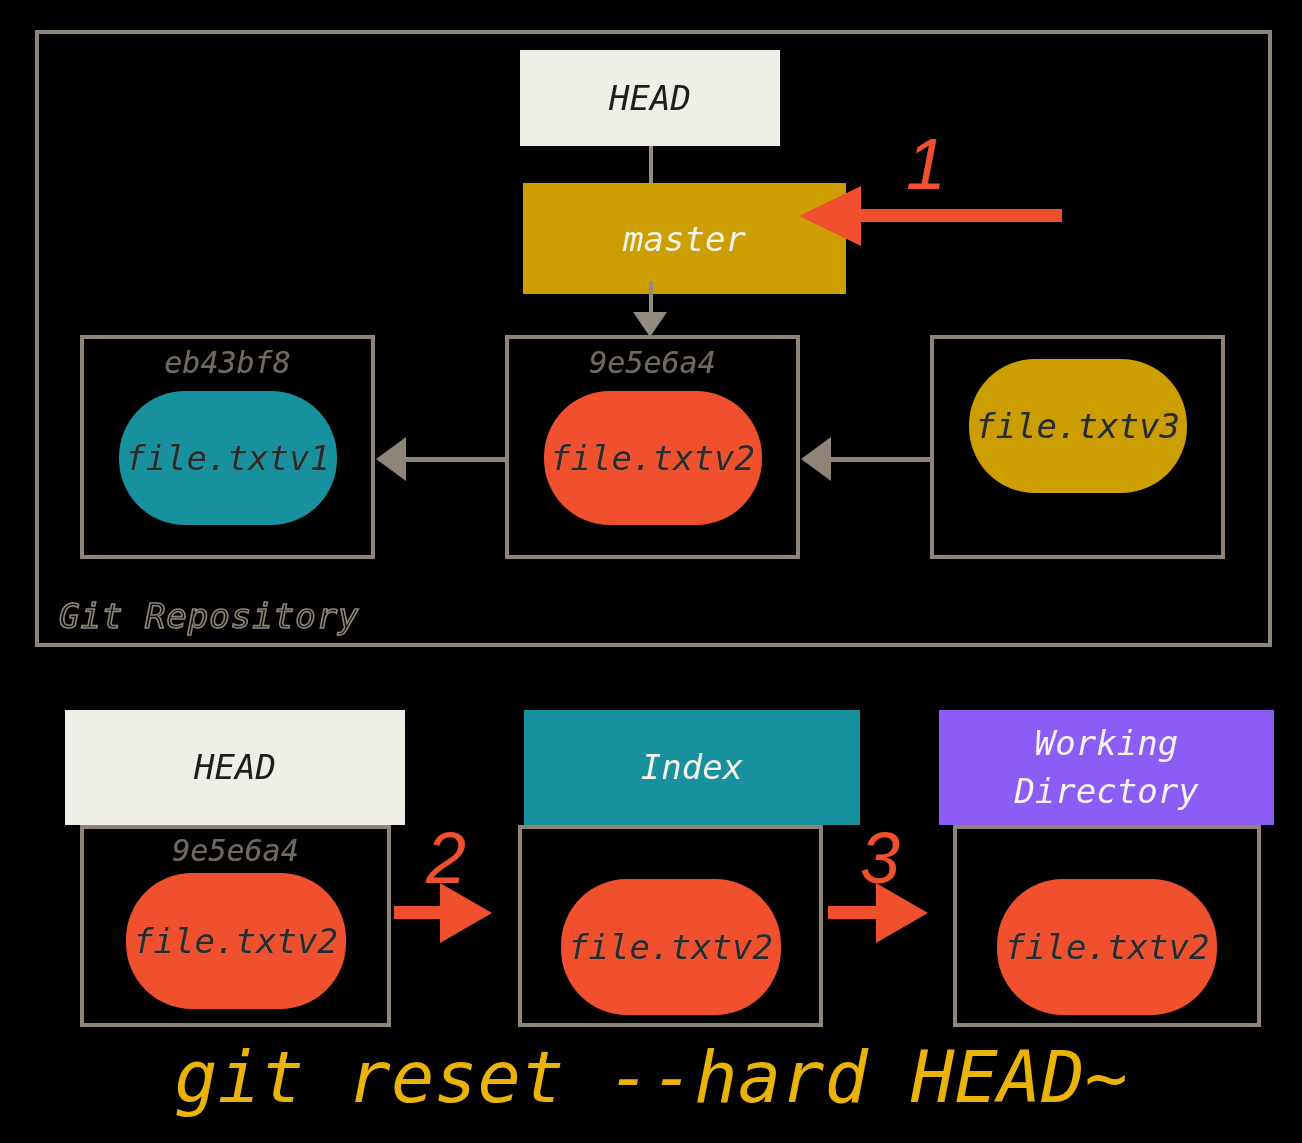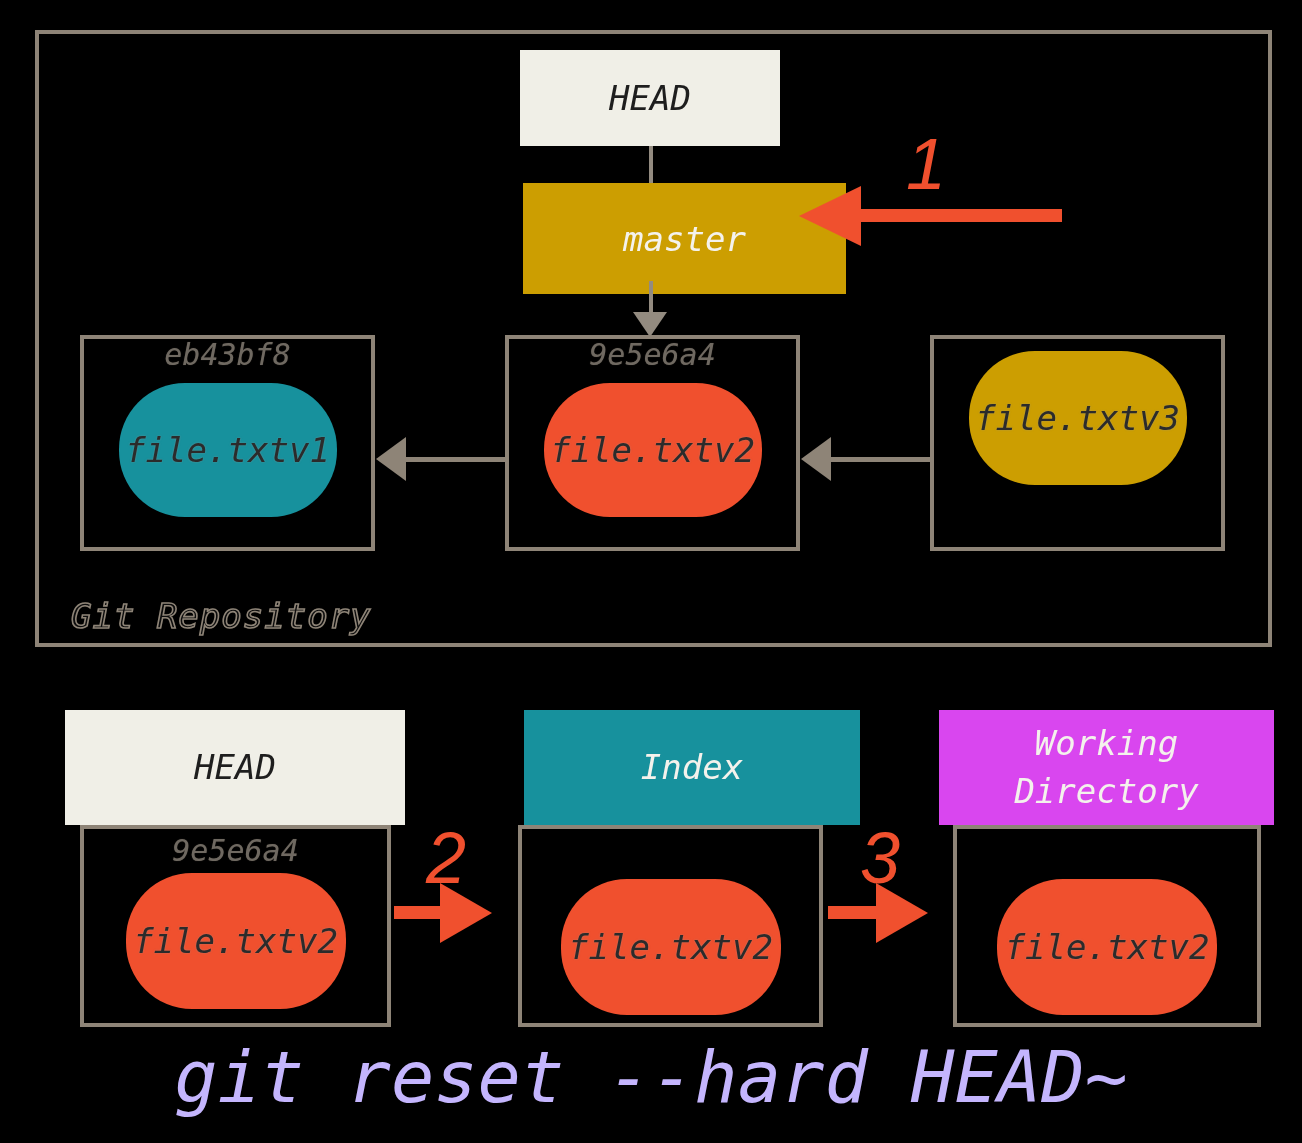--- a/index.html
+++ b/index.html
@@ -48,7 +48,7 @@
   .commit-box {
     top: 335px; width: 287px; height: 208px;
     border: 4px solid #8e8477;
-    text-align: center; padding-top: 0; box-sizing: content-box;
+    text-align: center; padding-top: 8px; box-sizing: content-box;
   }
   #commit-1 { left: 80px; }
   #commit-2 { left: 505px; }

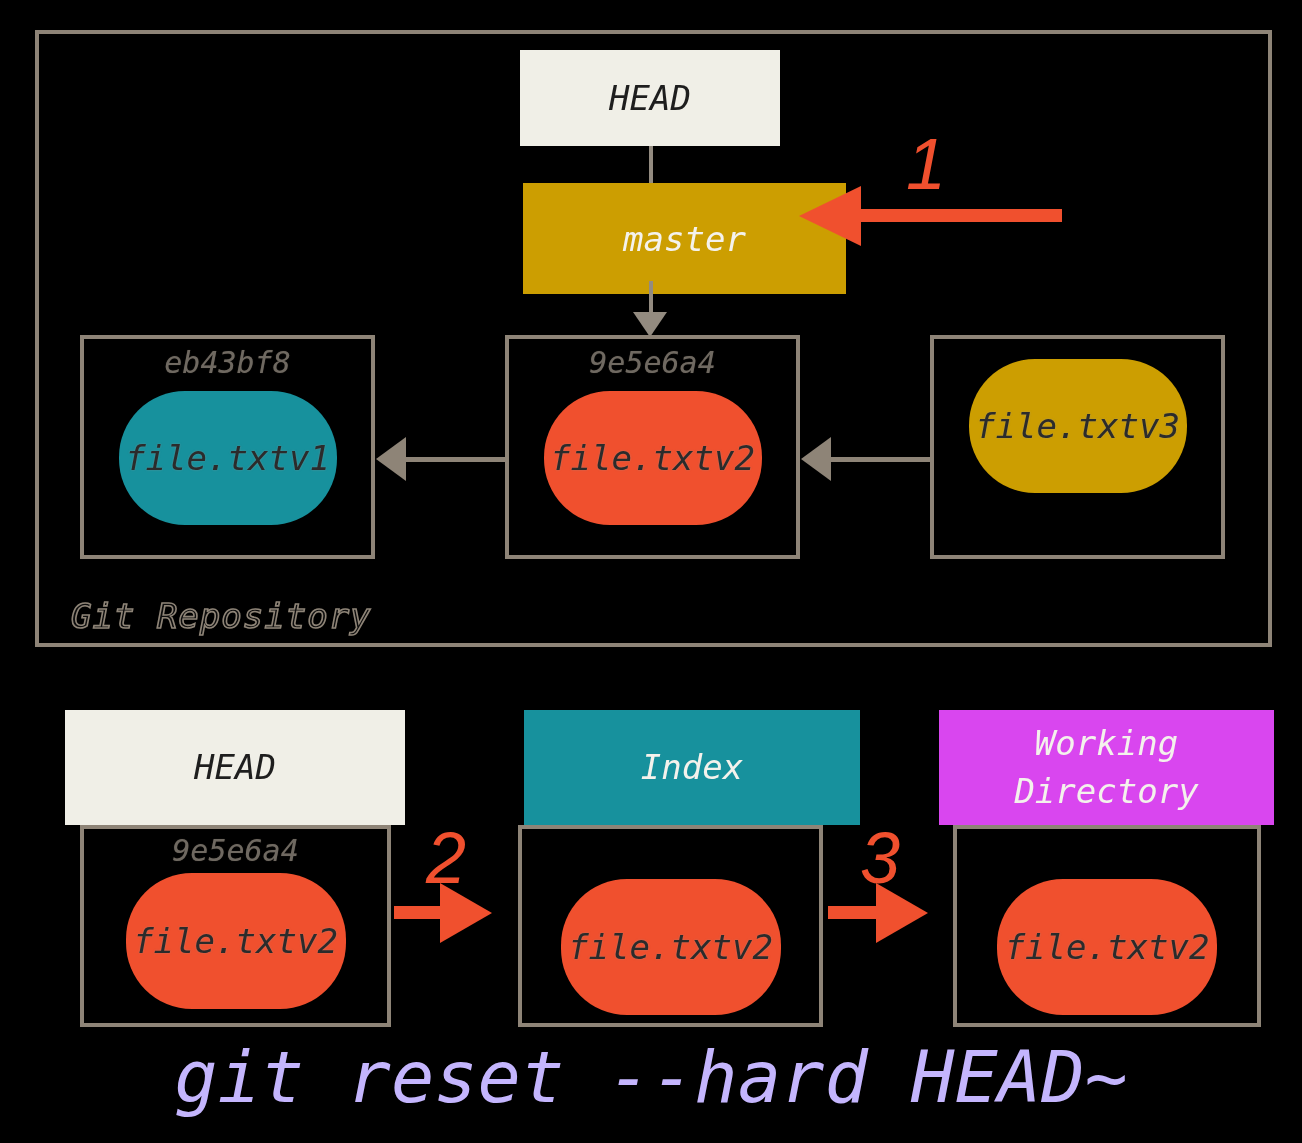--- a/index.html
+++ b/index.html
@@ -20,7 +20,7 @@
     border: 4px solid #8e8477;
   }
   #repo-label {
-    left: 32px; bottom: 6px;
+    left: 20px; bottom: 6px;
     font-size: 34px; line-height: 1.2;
     color: #0c0c0c;
     -webkit-text-stroke: 1.6px #8e8477;

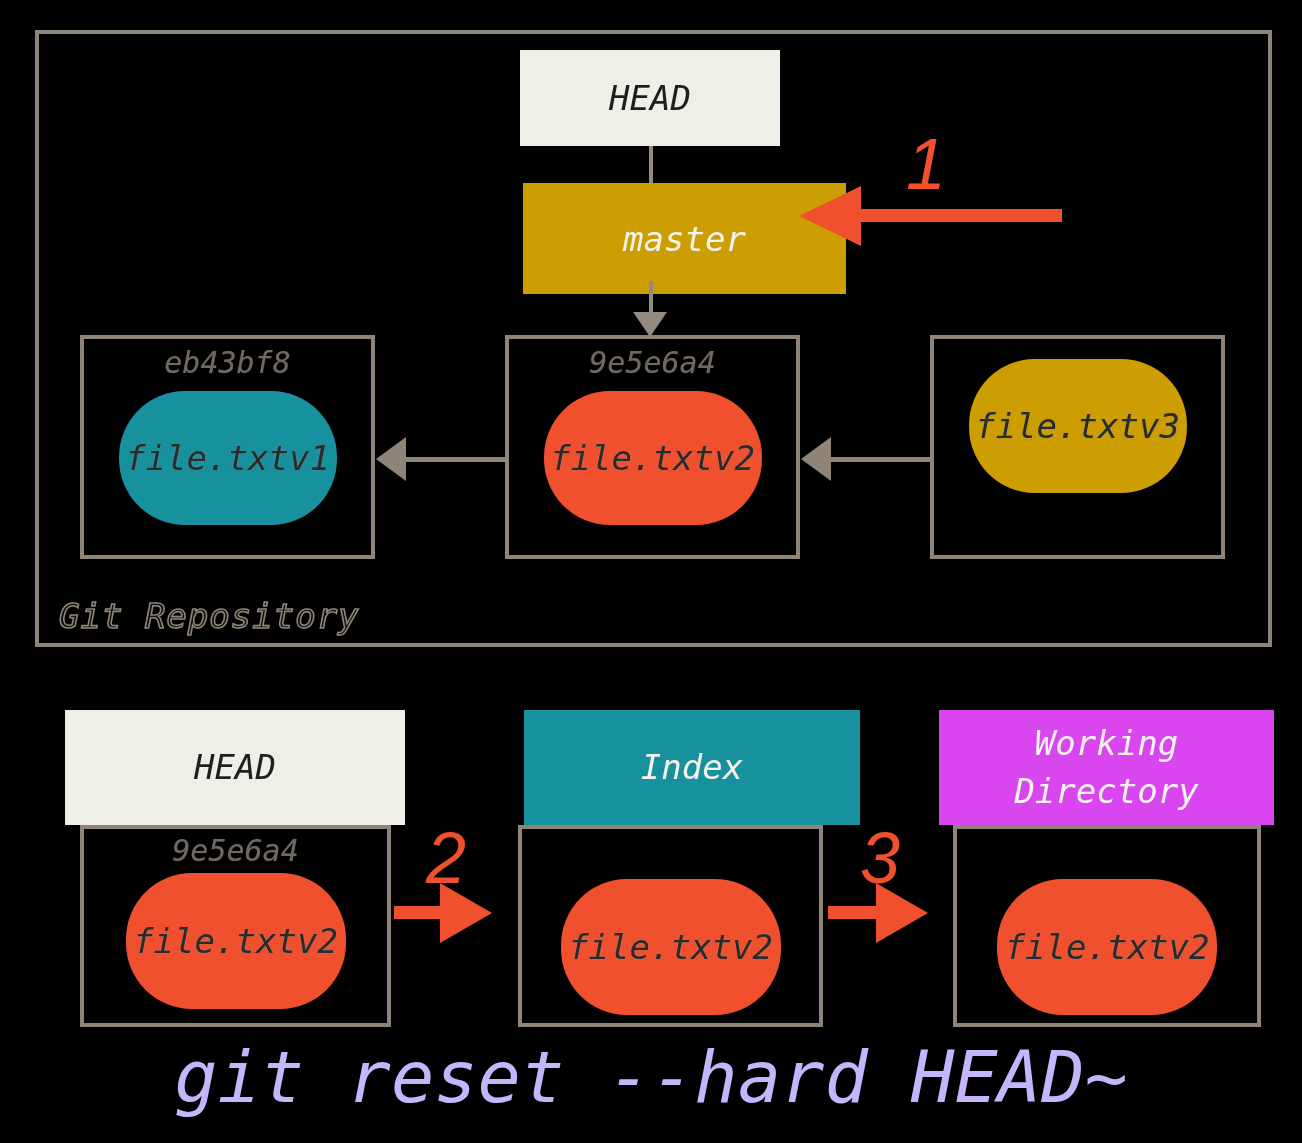--- a/index.html
+++ b/index.html
@@ -221,7 +221,7 @@
       <span>v2</span>
     </div>
   </div>
-  <div id="workdir-area-header" class="abs area-header" style="background-color: #d946ef;">
+  <div id="workdir-area-header" class="abs area-header" style="background-color: #8b5cf6;">
     <span>Working Directory</span>
   </div>
 

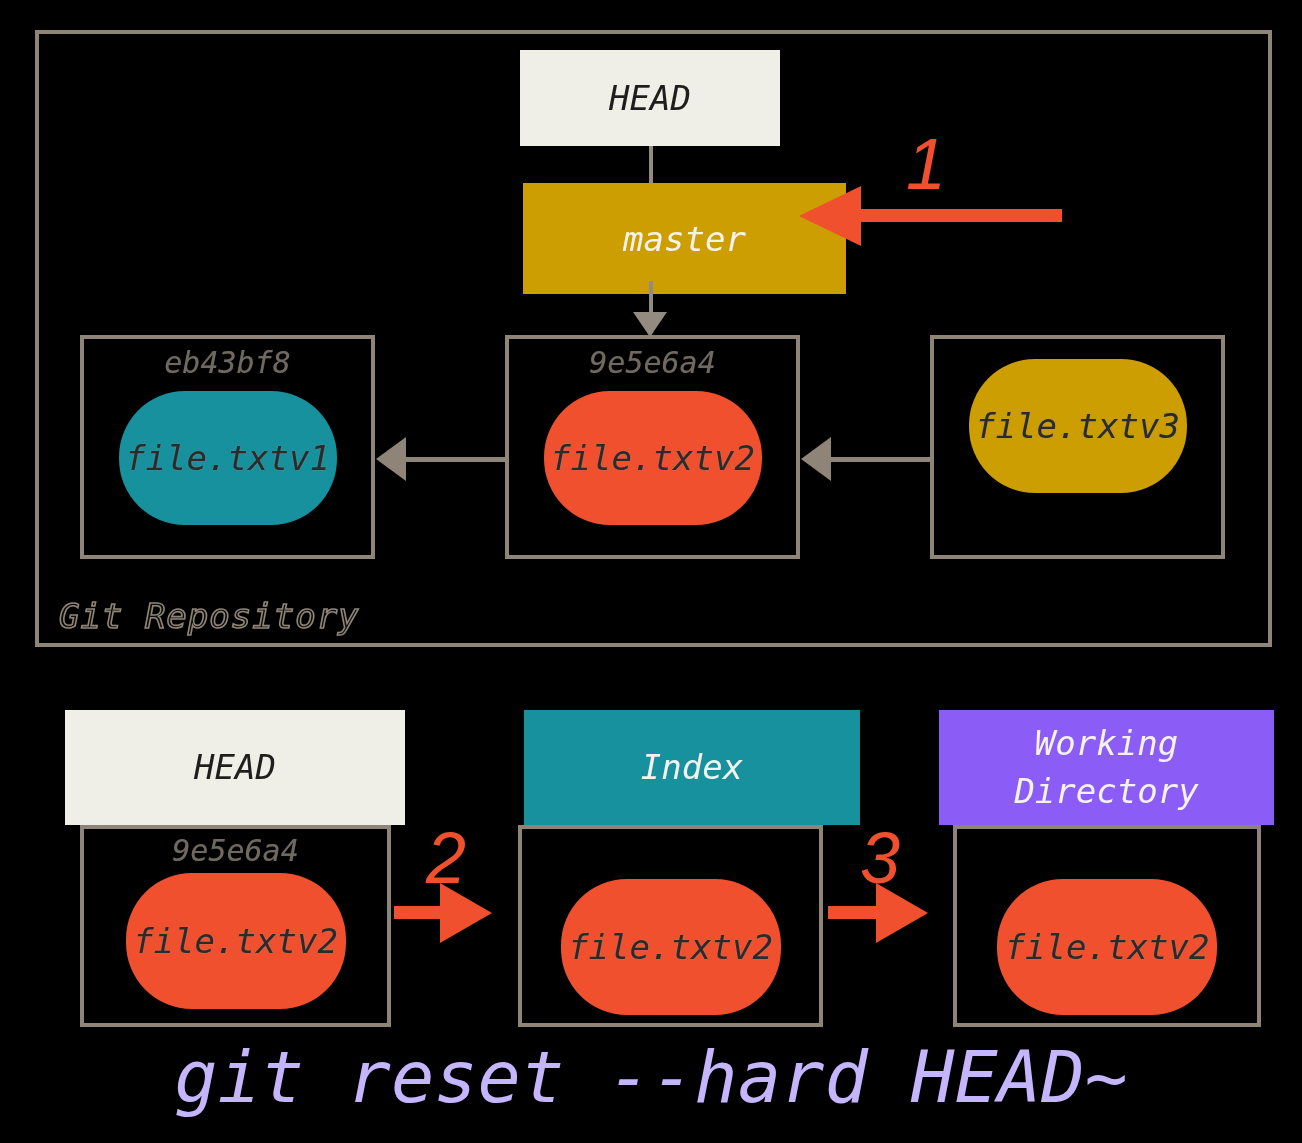--- a/index.html
+++ b/index.html
@@ -129,7 +129,7 @@
   #caption {
     left: 0; top: 1038px; width: 1302px;
     text-align: center; font-size: 72px; line-height: 1.1;
-    color: #c4b5fd; letter-spacing: 0;
+    color: #eab308; letter-spacing: 0;
   }
 </style>
 </head>

